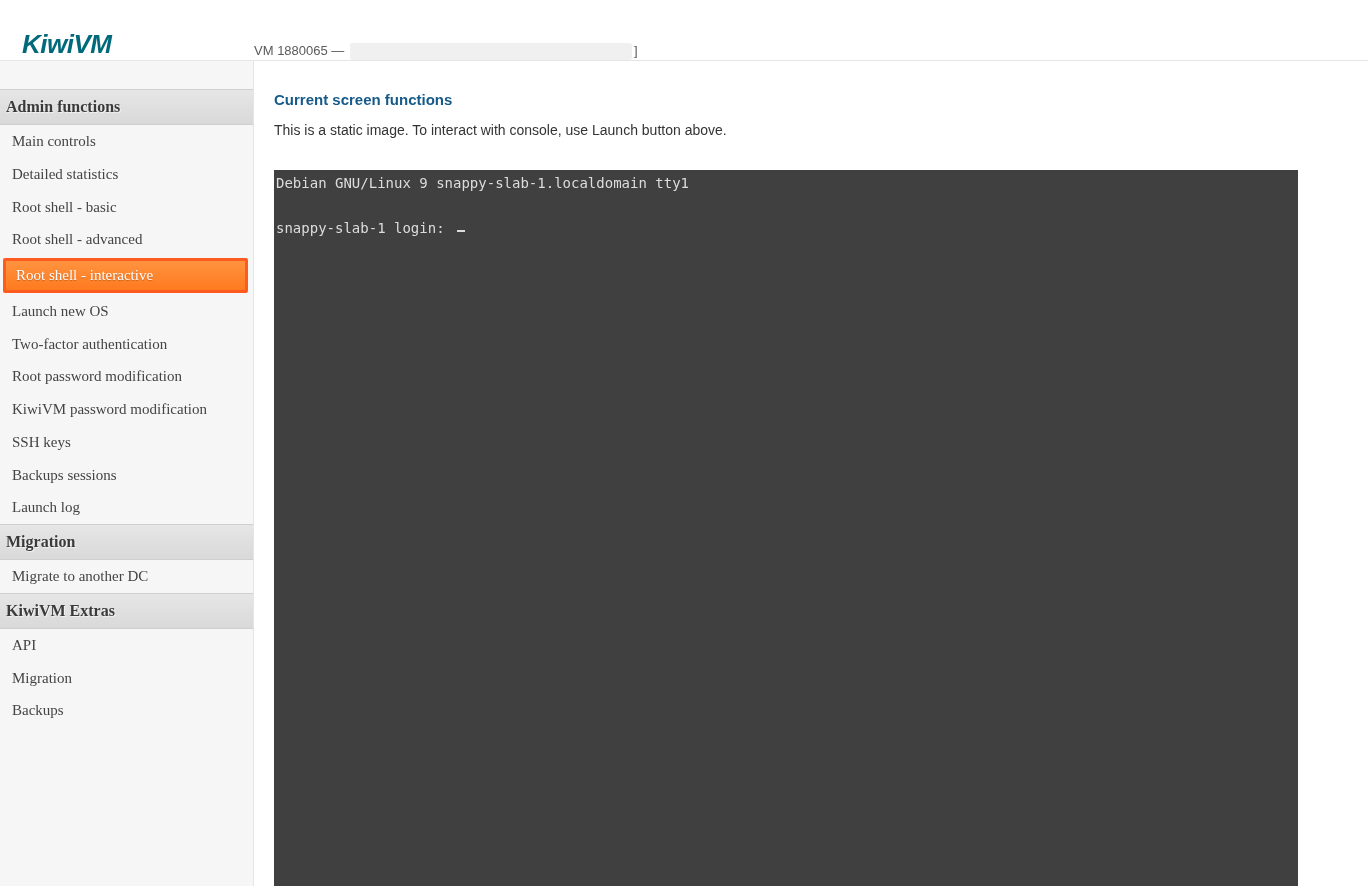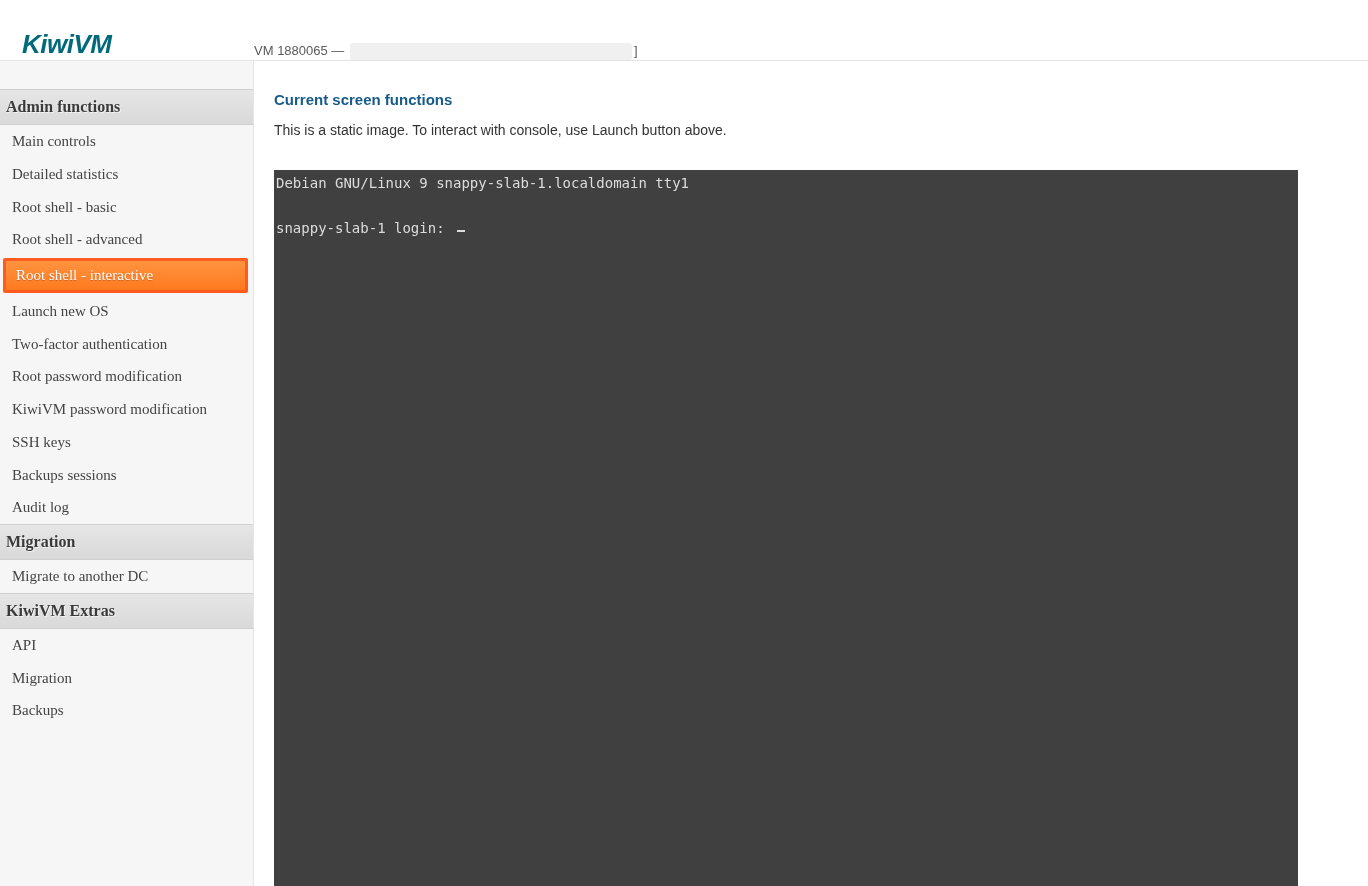--- a/index.html
+++ b/index.html
@@ -146,7 +146,7 @@
     <div class="sidebar-item">KiwiVM password modification</div>
     <div class="sidebar-item">SSH keys</div>
     <div class="sidebar-item">Backups sessions</div>
-    <div class="sidebar-item">Audit log</div>
+    <div class="sidebar-item">Launch log</div>
 
     <div class="sidebar-section-header">Migration</div>
     <div class="sidebar-item">Migrate to another DC</div>

